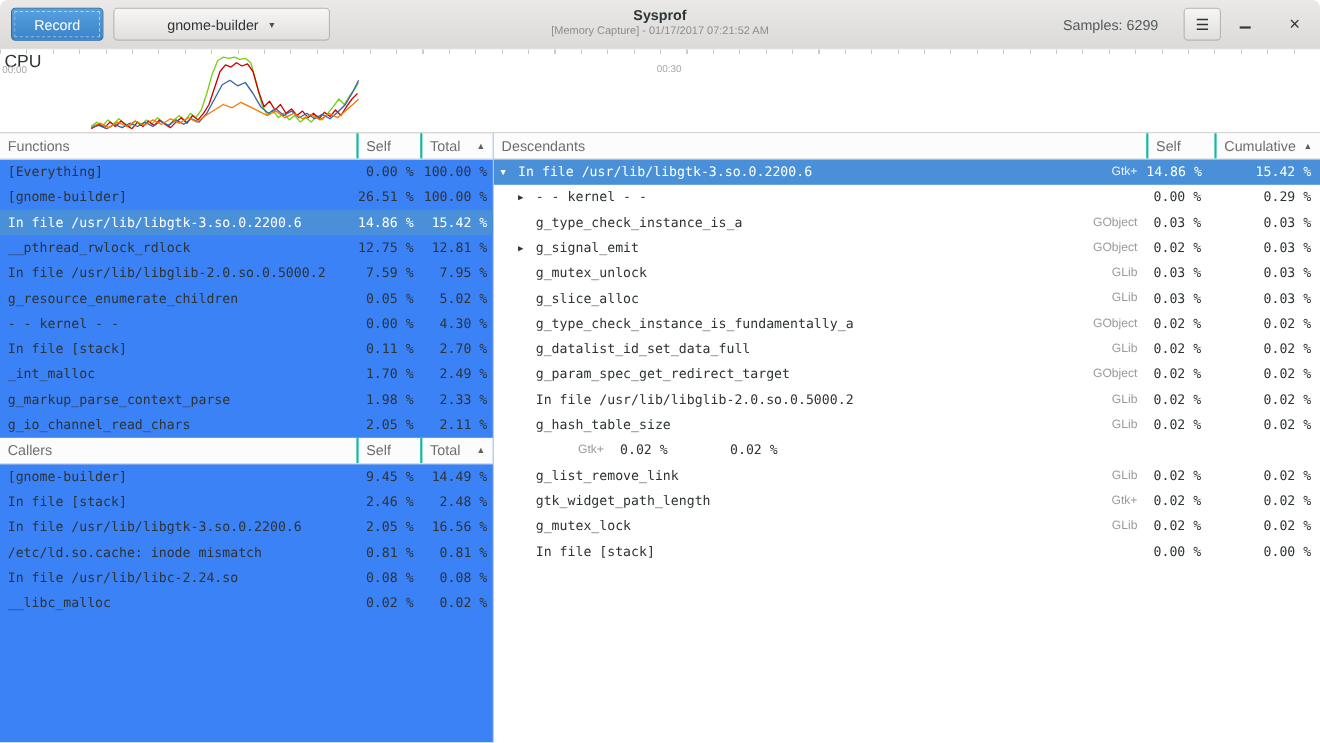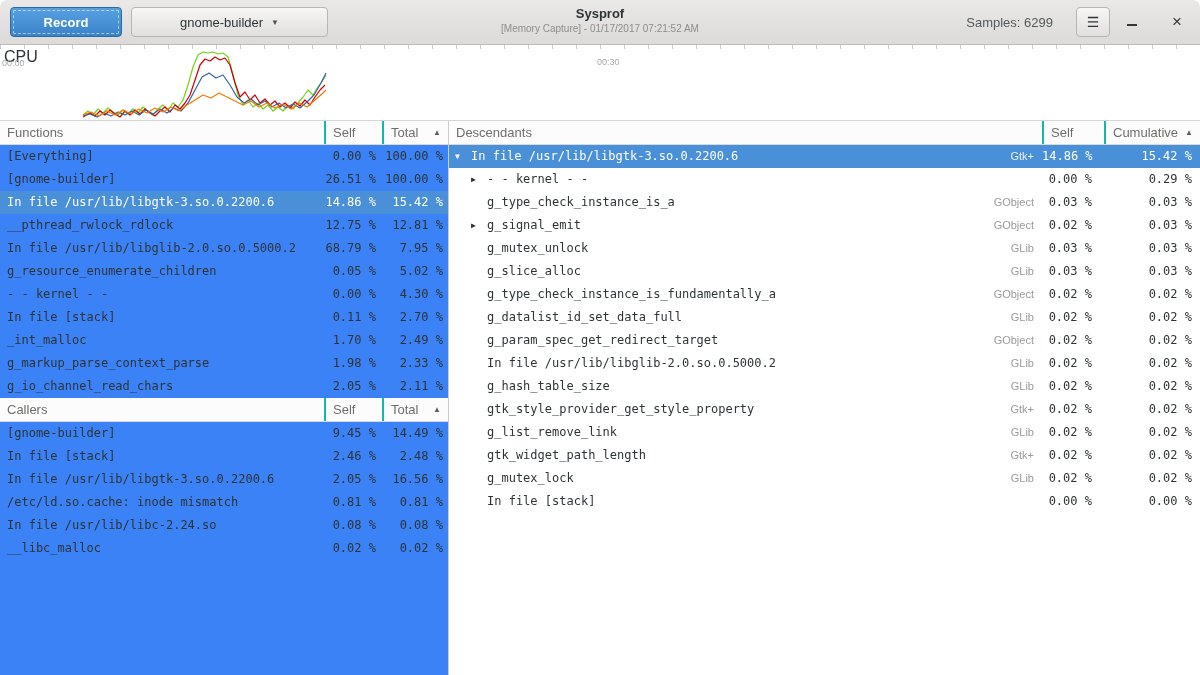--- a/index.html
+++ b/index.html
@@ -12,8 +12,8 @@
     padding:0 10px; background:linear-gradient(#eae9e8,#dbdad8); border-bottom:1px solid #bdbbb8;
     border-radius:7px 7px 0 0; position:relative; }
   .btn { height:30px; border-radius:4px; font-size:13px; cursor:pointer; }
-  .record-btn { width:112px; background:linear-gradient(#57a0e0,#3b83c9); border:1px solid #2a6aa6;
-    color:#fff; outline:1px dashed rgba(255,255,255,.55); outline-offset:-4px;font-weight:bold; }
+  .record-btn { width:84px; background:linear-gradient(#57a0e0,#3b83c9); border:1px solid #2a6aa6;
+    color:#fff; outline:1px dashed rgba(255,255,255,.55); outline-offset:-4px; }
   .process-btn { width:197px; background:linear-gradient(#f7f6f5,#e0dfde); border:1px solid #b8b6b3;
     color:#2e3436; display:flex; align-items:center; justify-content:center; gap:8px; }
   .process-btn .arrow { font-size:8px; color:#50504e; }

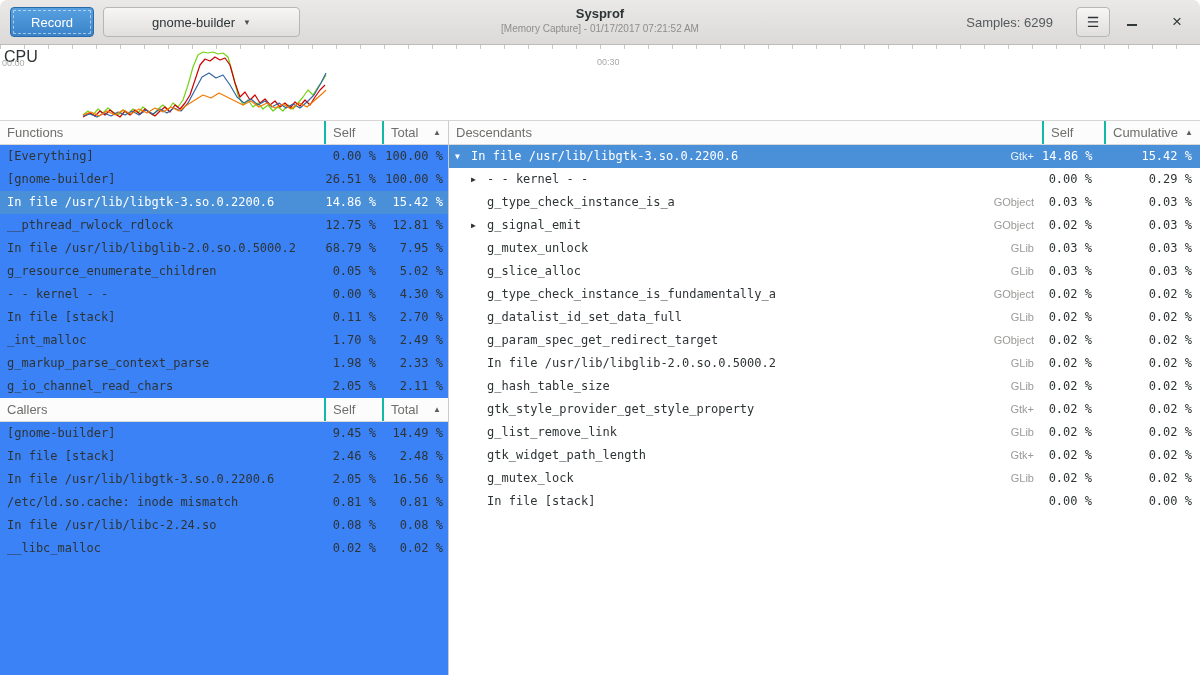--- a/index.html
+++ b/index.html
@@ -145,7 +145,7 @@
           </div>
           <div class="trow">
             <span class="name">In file /usr/lib/libglib-2.0.so.0.5000.2</span>
-            <span class="cell-self-l">68.79 %</span>
+            <span class="cell-self-l">7.59 %</span>
             <span class="cell-total-l">7.95 %</span>
           </div>
           <div class="trow">

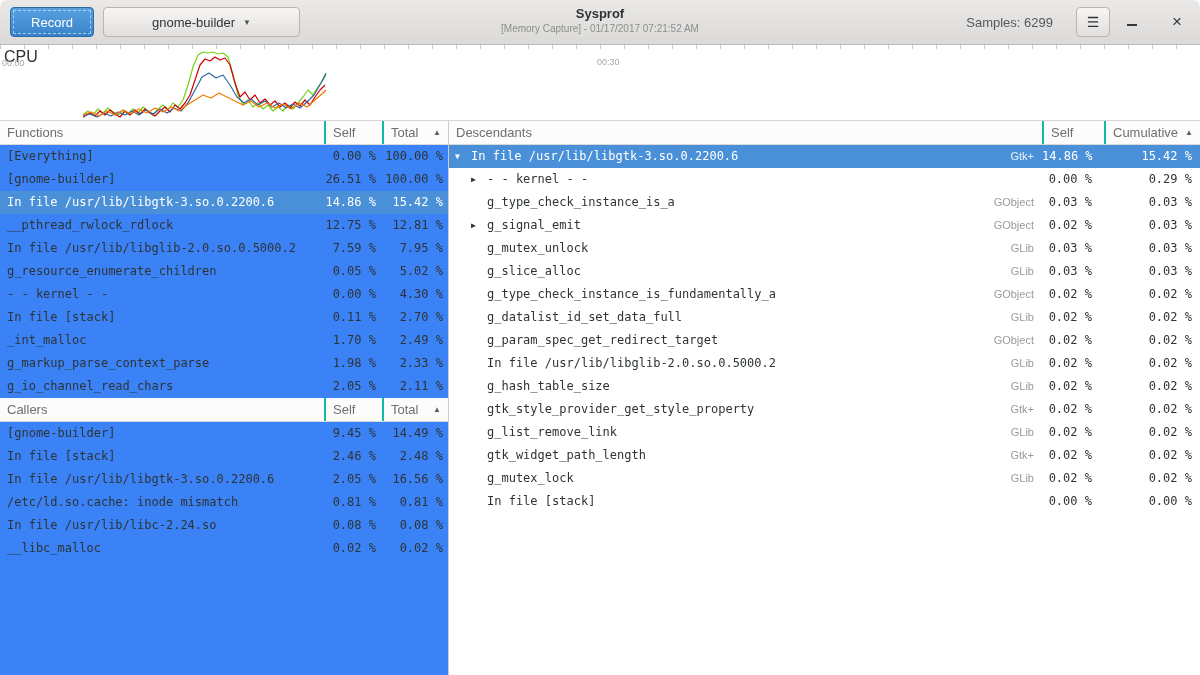--- a/index.html
+++ b/index.html
@@ -311,7 +311,6 @@
           </div>
           <div class="trow indented" style="padding-left: 22px;">
             <span class="expander"></span>
-            <span class="name">gtk_style_provider_get_style_property</span>
             <span class="cell-cat">Gtk+</span>
             <span class="cell-self-r">0.02 %</span>
             <span class="cell-cum-r">0.02 %</span>

